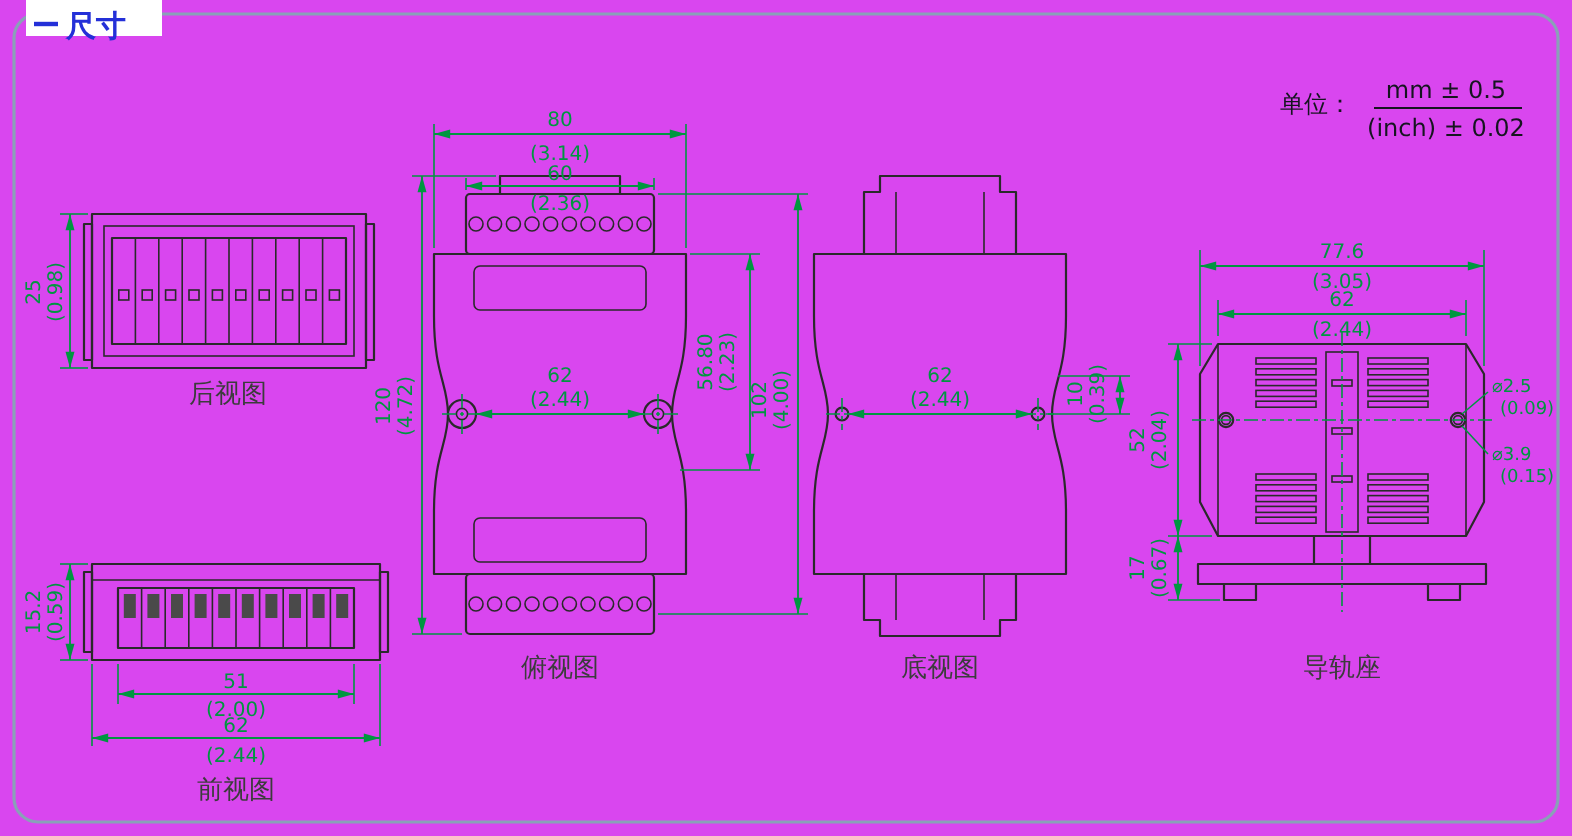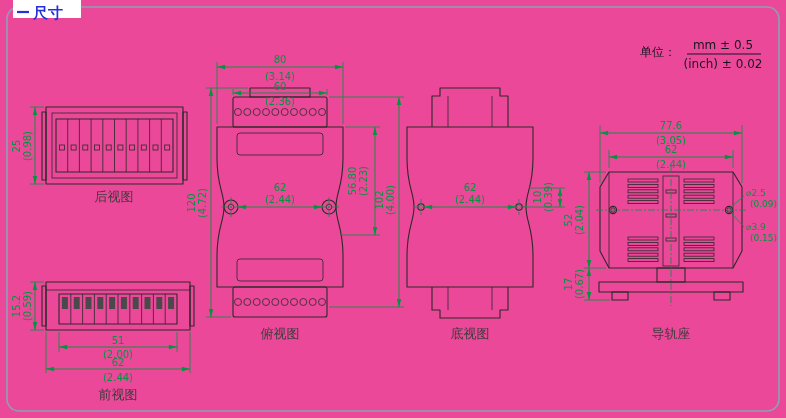--- a/index.html
+++ b/index.html
@@ -3,7 +3,7 @@
 <meta charset="utf-8">
 <style>
   html,body{margin:0;padding:0;background:#ffffff;}
-  #stage{position:relative;width:786px;height:418px;background:#ec4899;
+  #stage{position:relative;width:786px;height:418px;background:#d946ef;
          font-family:"DejaVu Sans","Liberation Sans",sans-serif;}
   svg{display:block}
   .frame{fill:none;stroke:var(--border,#8aa0b8);stroke-width:1.6}

